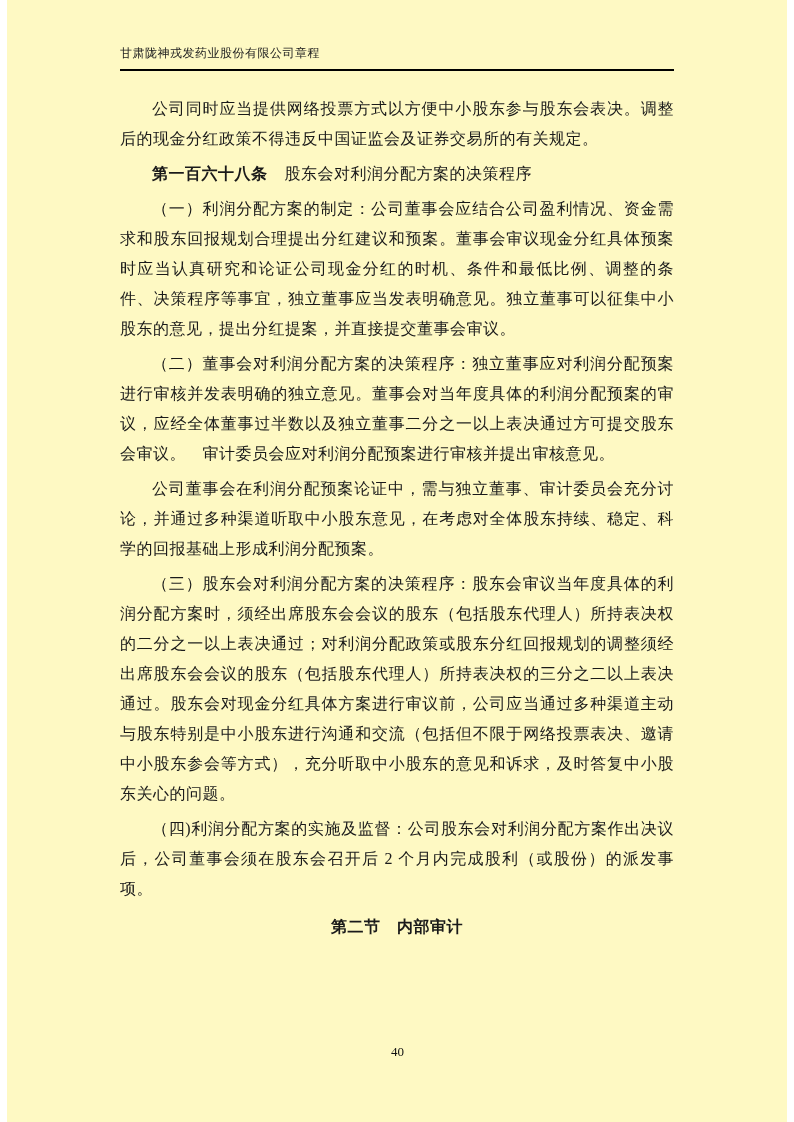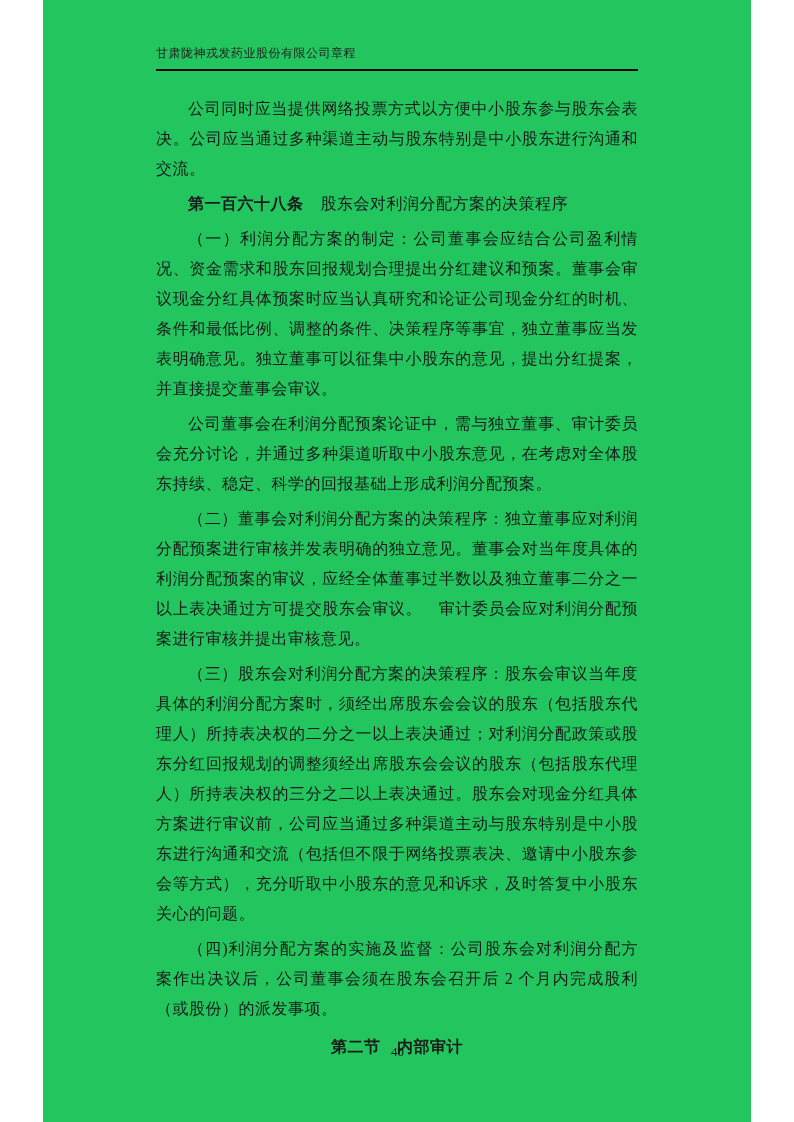--- a/index.html
+++ b/index.html
@@ -9,10 +9,10 @@
   }
   .page {
     position: relative;
-    width: 708px;
+    width: 780px;
     height: 1122px;
     margin: 0 auto;
-    background: #22c55e;
+    background: #fef9c3;
     box-sizing: border-box;
     padding: 45px 113px 0 113px;
     font-family: "Liberation Serif", "DejaVu Serif", serif;

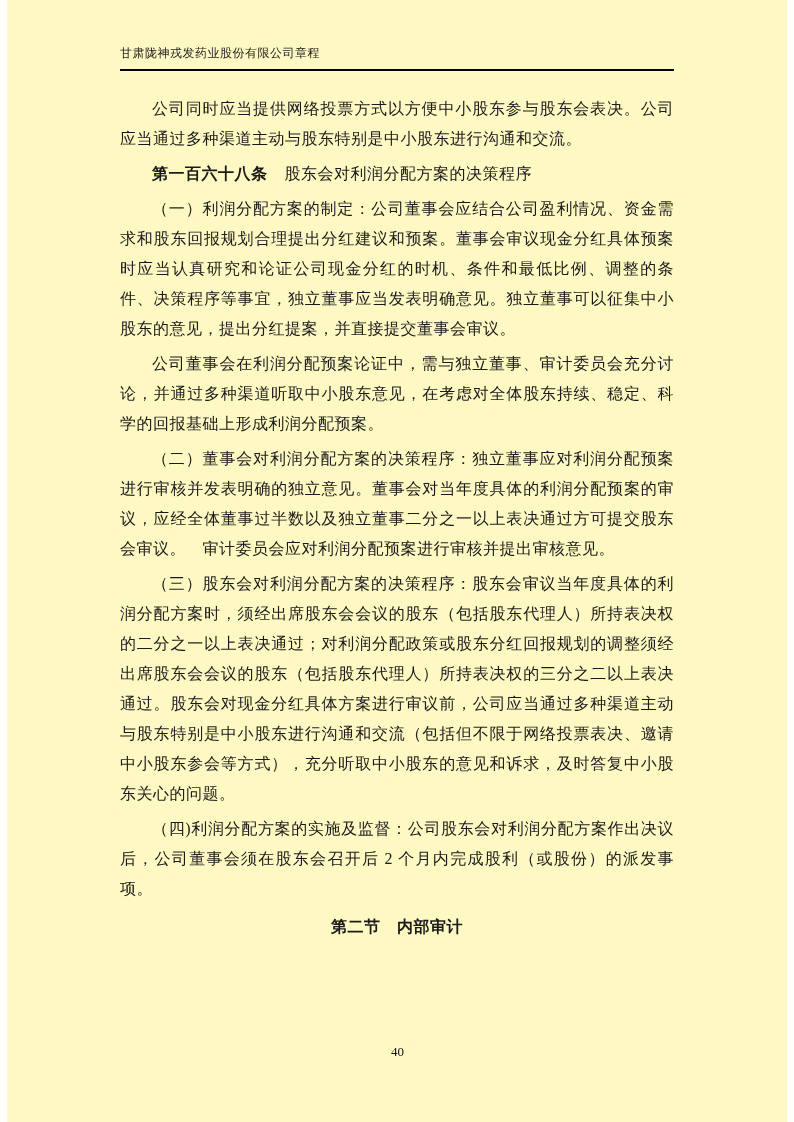--- a/index.html
+++ b/index.html
@@ -75,7 +75,7 @@
   <div class="doc-body">
 
 
-    <p class="para indent">公司同时应当提供网络投票方式以方便中小股东参与股东会表决。公司应当通过多种渠道主动与股东特别是中小股东进行沟通和交流。</p>
+    <p class="para indent">公司同时应当提供网络投票方式以方便中小股东参与股东会表决。调整后的现金分红政策不得违反中国证监会及证券交易所的有关规定。</p>
 
     <p class="para article-heading">
       <span class="article-number">第一百六十八条</span><span>股东会对利润分配方案的决策程序</span>

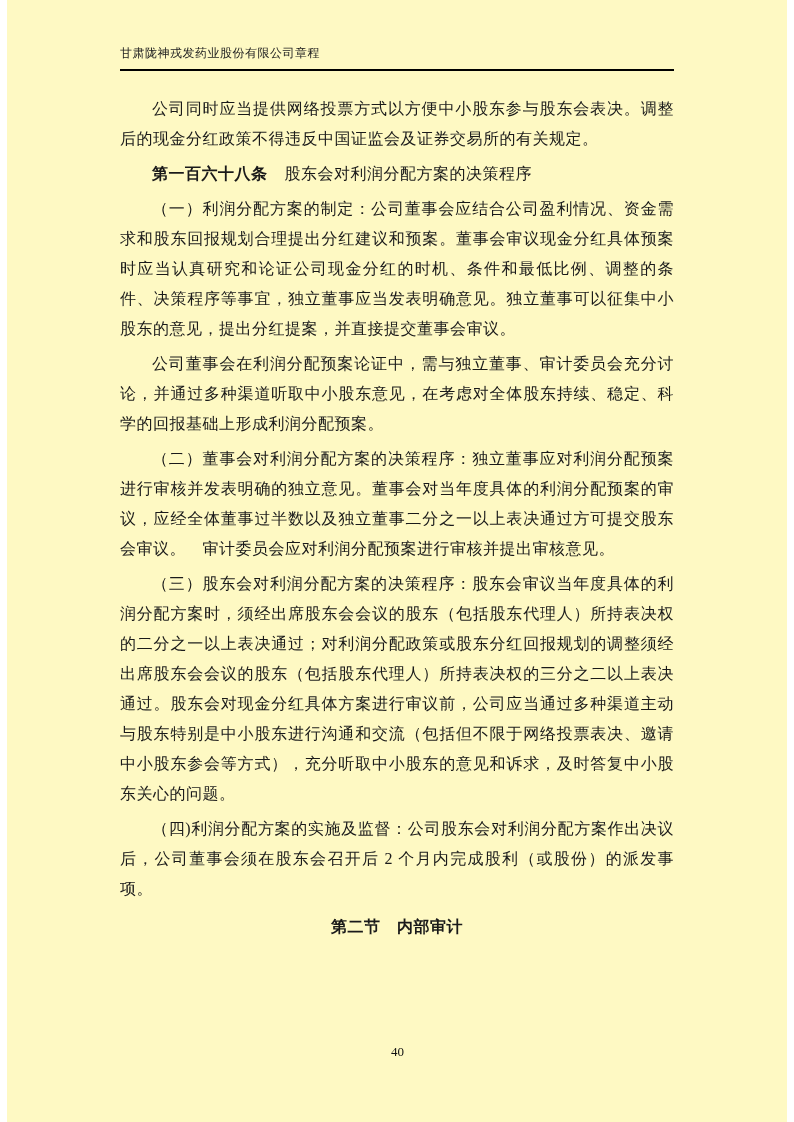--- a/index.html
+++ b/index.html
@@ -83,9 +83,9 @@
 
     <p class="para indent">（一）利润分配方案的制定：公司董事会应结合公司盈利情况、资金需求和股东回报规划合理提出分红建议和预案。董事会审议现金分红具体预案时应当认真研究和论证公司现金分红的时机、条件和最低比例、调整的条件、决策程序等事宜，独立董事应当发表明确意见。独立董事可以征集中小股东的意见，提出分红提案，并直接提交董事会审议。</p>
 
+    <p class="para indent">（二）董事会对利润分配方案的决策程序：独立董事应对利润分配预案进行审核并发表明确的独立意见。董事会对当年度具体的利润分配预案的审议，应经全体董事过半数以及独立董事二分之一以上表决通过方可提交股东会审议。　审计委员会应对利润分配预案进行审核并提出审核意见。</p>
+
     <p class="para indent">公司董事会在利润分配预案论证中，需与独立董事、审计委员会充分讨论，并通过多种渠道听取中小股东意见，在考虑对全体股东持续、稳定、科学的回报基础上形成利润分配预案。</p>
-
-    <p class="para indent">（二）董事会对利润分配方案的决策程序：独立董事应对利润分配预案进行审核并发表明确的独立意见。董事会对当年度具体的利润分配预案的审议，应经全体董事过半数以及独立董事二分之一以上表决通过方可提交股东会审议。　审计委员会应对利润分配预案进行审核并提出审核意见。</p>
 
     <p class="para indent">（三）股东会对利润分配方案的决策程序：股东会审议当年度具体的利润分配方案时，须经出席股东会会议的股东（包括股东代理人）所持表决权的二分之一以上表决通过；对利润分配政策或股东分红回报规划的调整须经出席股东会会议的股东（包括股东代理人）所持表决权的三分之二以上表决通过。股东会对现金分红具体方案进行审议前，公司应当通过多种渠道主动与股东特别是中小股东进行沟通和交流（包括但不限于网络投票表决、邀请中小股东参会等方式），充分听取中小股东的意见和诉求，及时答复中小股东关心的问题。</p>
 

